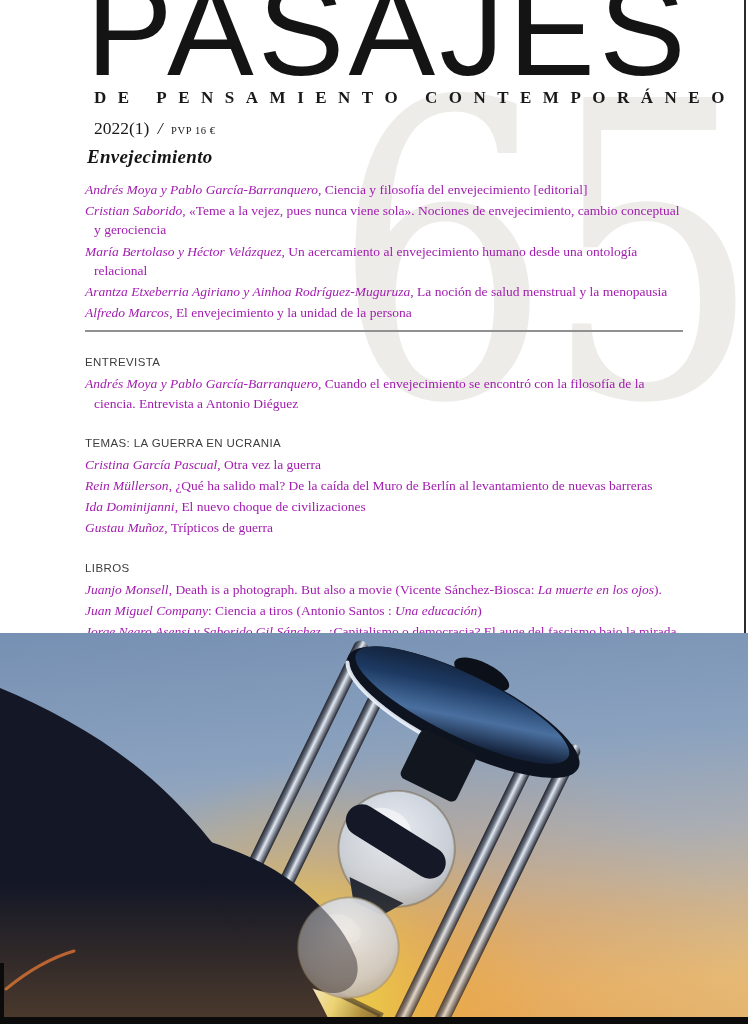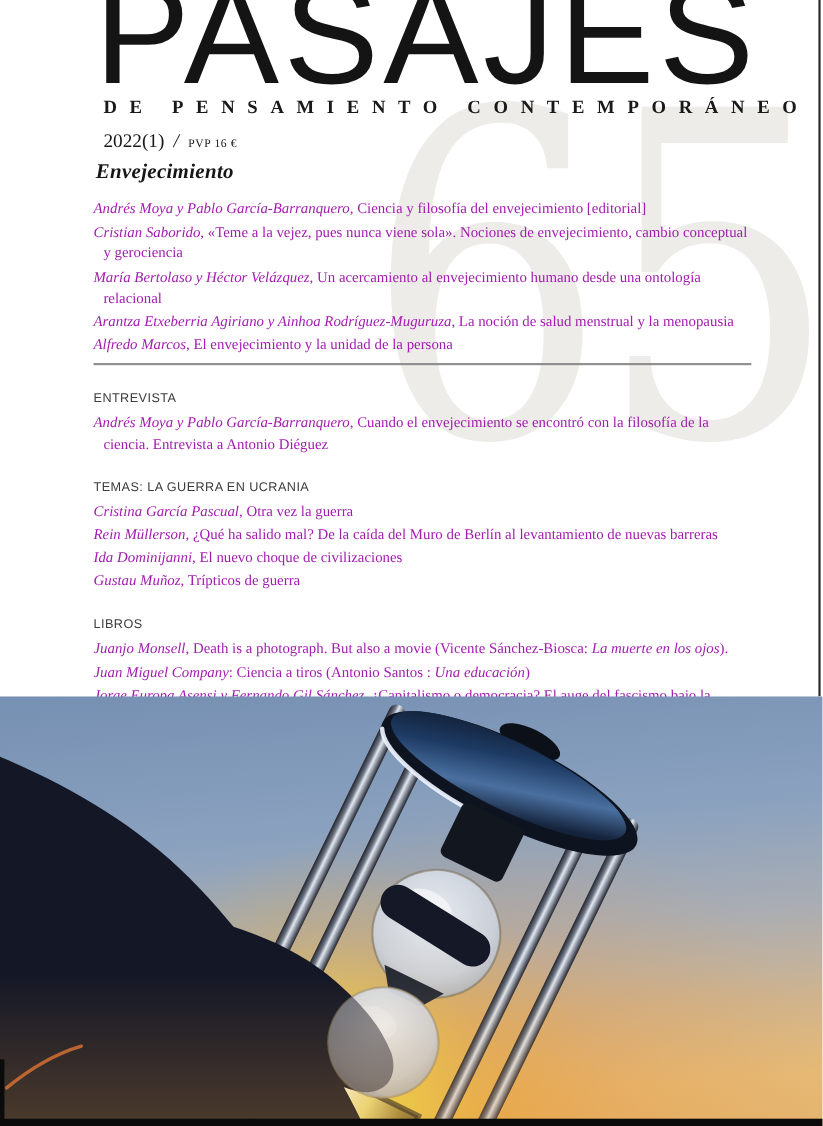--- a/index.html
+++ b/index.html
@@ -101,7 +101,7 @@
         <h3 class="section-heading">LIBROS</h3>
         <p class="toc-item"><span class="it">Juanjo Monsell</span><span class="rm">, Death is a photograph. But also a movie (Vicente Sánchez-Biosca: </span><span class="it">La muerte en los ojos</span><span class="rm">).</span></p>
         <p class="toc-item"><span class="it">Juan Miguel Company</span><span class="rm">: Ciencia a tiros (Antonio Santos : </span><span class="it">Una educación</span><span class="rm">)</span></p>
-        <p class="toc-item"><span class="it">Jorge Europa Asensi y Fernando Gil Sánchez</span><span class="rm">, ¿Capitalismo o democracia? El auge del fascismo bajo la mirada de Karl Polanyi (Karl Polanyi: </span><span class="it">Europa en descomposición</span><span class="rm">)</span></p>
+        <p class="toc-item"><span class="it">Jorge Negro Asensi y Saborido Gil Sánchez</span><span class="rm">, ¿Capitalismo o democracia? El auge del fascismo bajo la mirada de Karl Polanyi (Karl Polanyi: </span><span class="it">Europa en descomposición</span><span class="rm">)</span></p>
       </div>
   </div>
 

